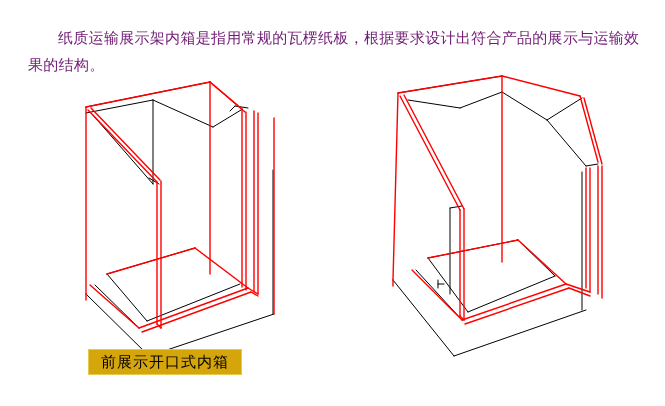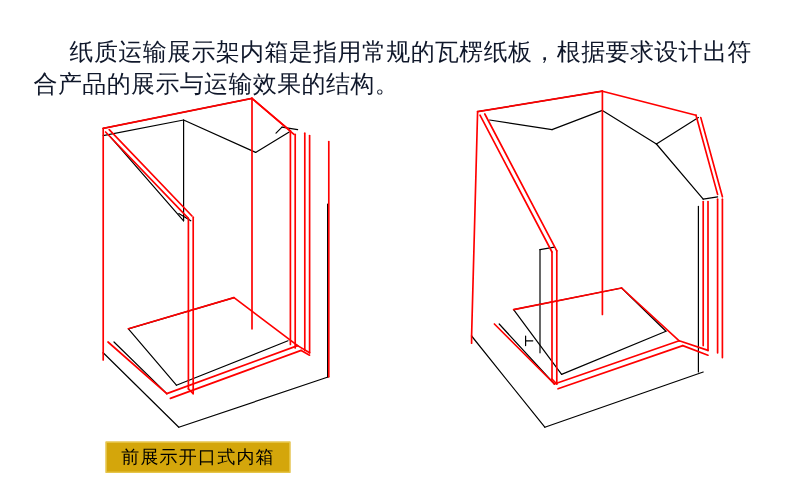--- a/index.html
+++ b/index.html
@@ -15,9 +15,9 @@
     position:absolute;
     left:28px; top:10px;
     width:612px;
-    font-size:20px;
+    font-size:15px;
     line-height:27px;
-    color:#0f172a;
+    color:#701a75;
     text-indent:30px;
     letter-spacing:0.3px;
   }

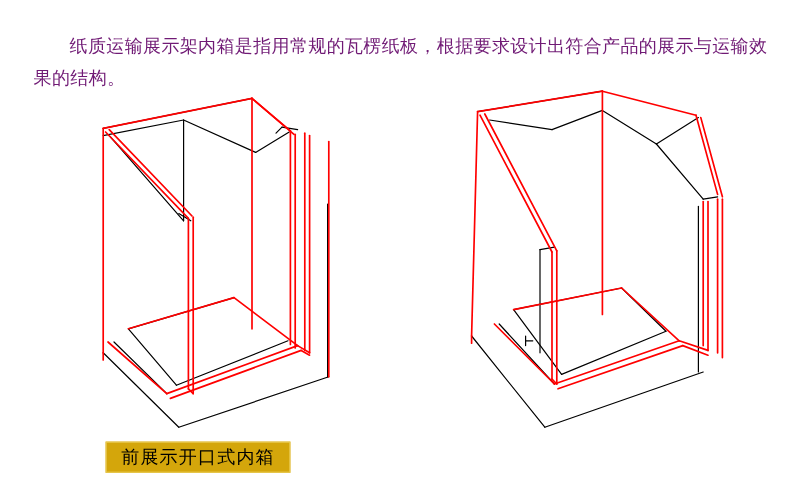--- a/index.html
+++ b/index.html
@@ -40,7 +40,7 @@
 
   .captions{
     position:absolute;
-    left:0; top:368px;
+    left:0; top:349px;
     width:533px; height:32px;
   }
   .caption{

